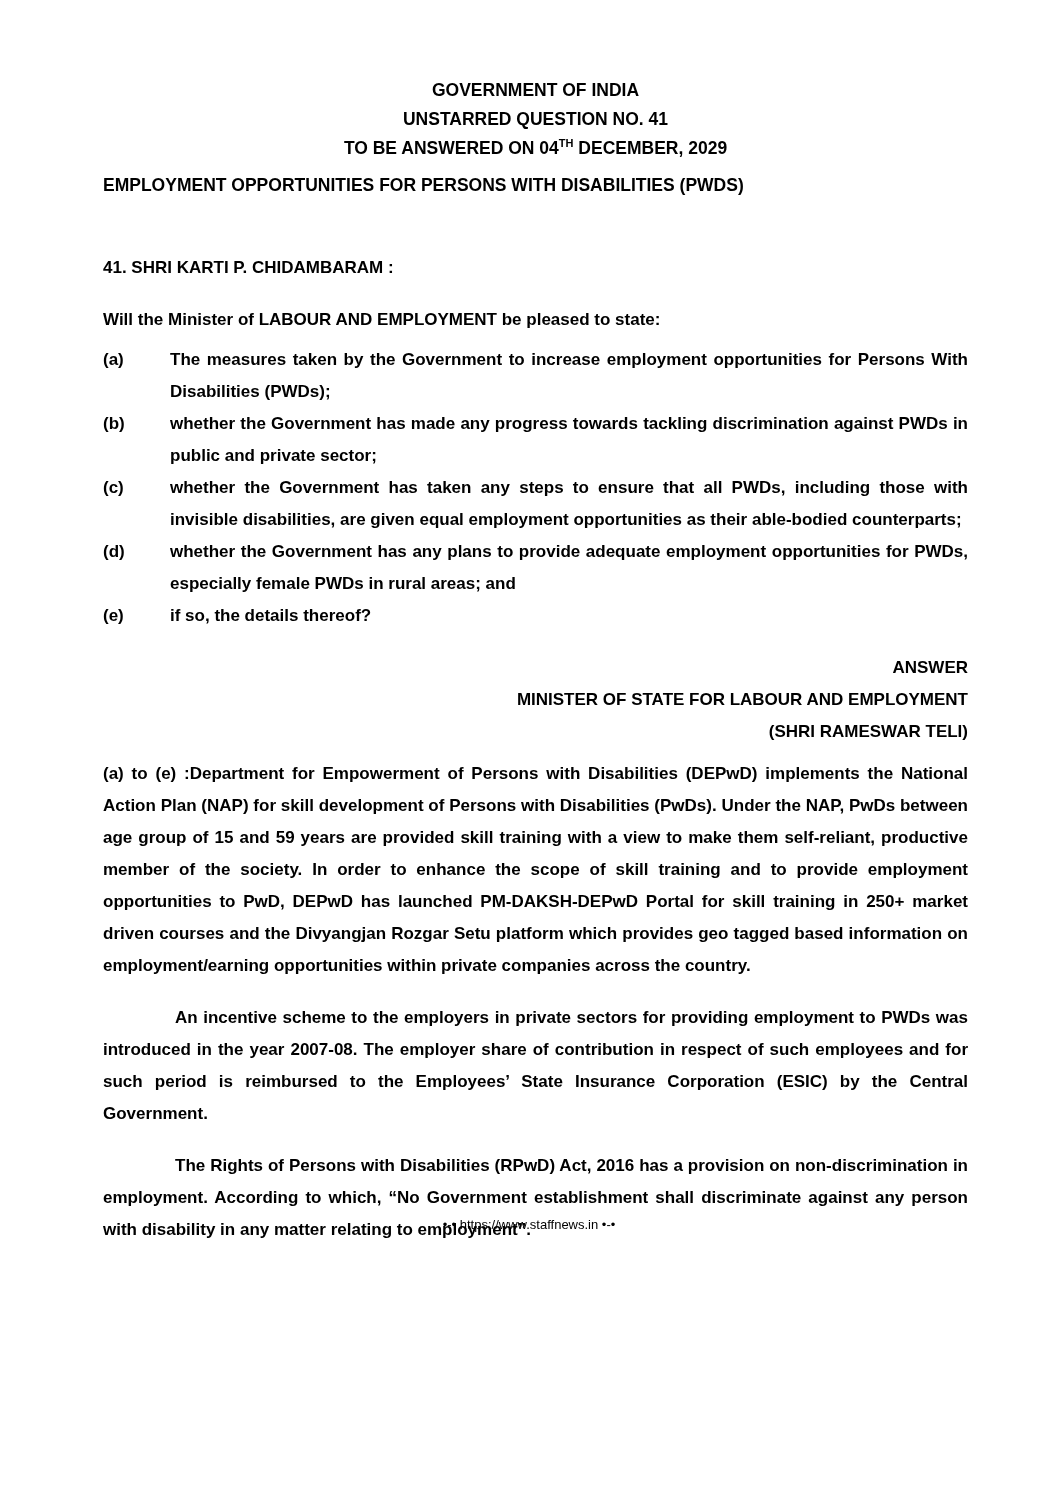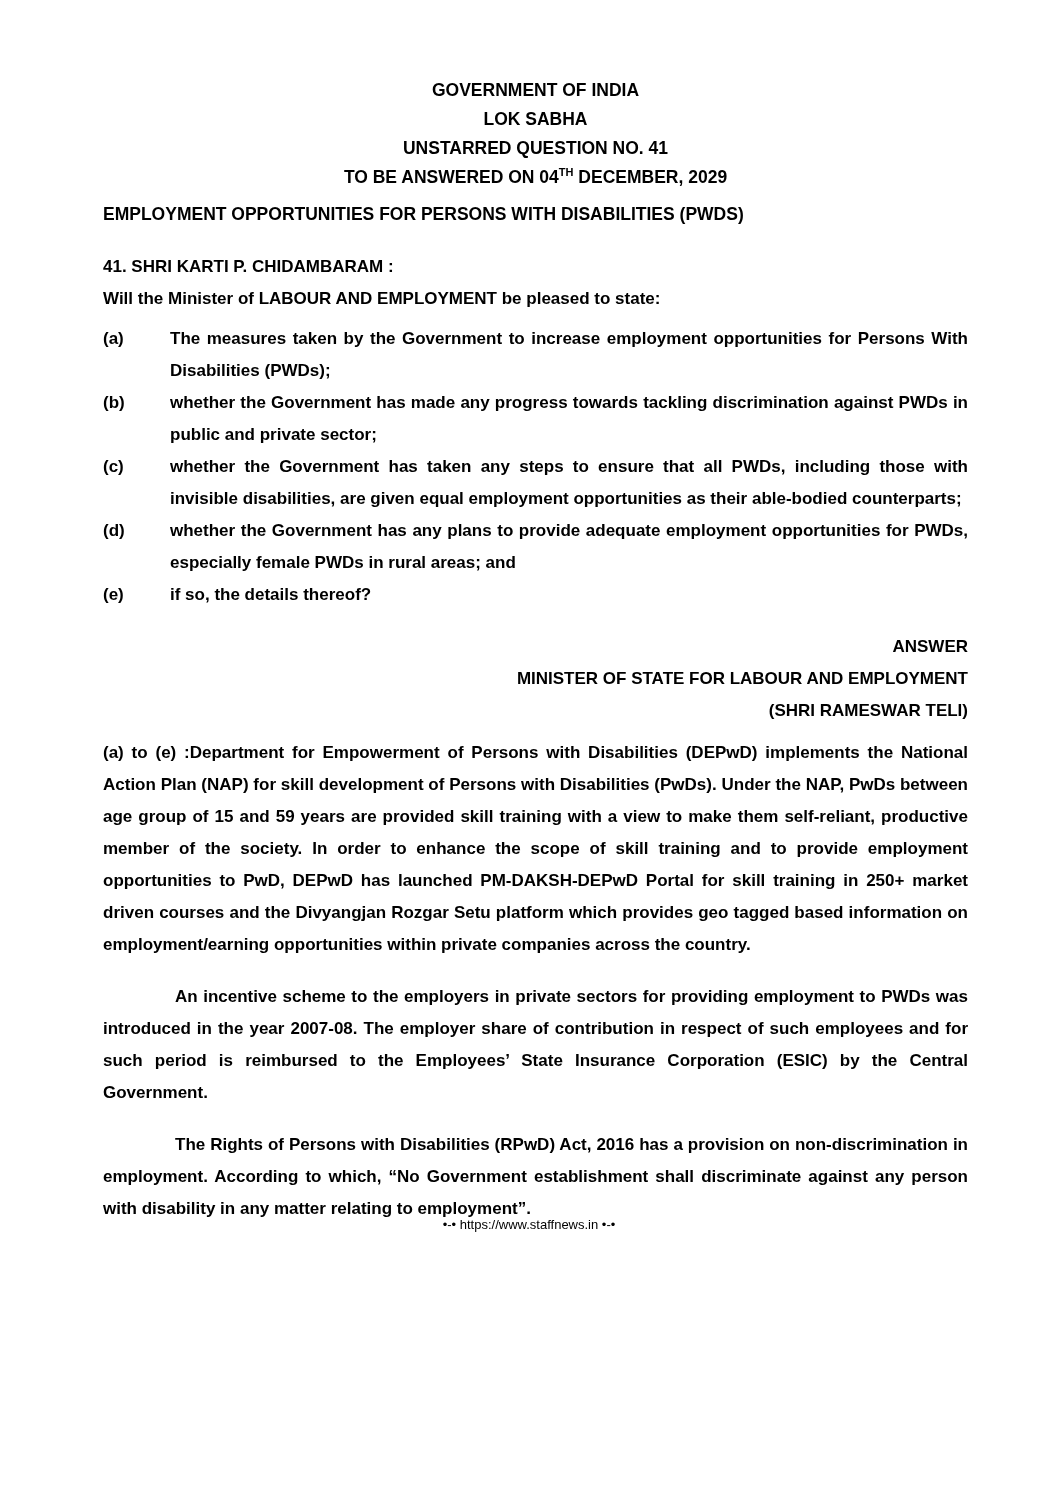--- a/index.html
+++ b/index.html
@@ -71,7 +71,6 @@
 
   <div class="doc-header">
     <div class="h-line">GOVERNMENT OF INDIA</div>
-    <div class="h-line">LOK SABHA</div>
     <div class="h-line">UNSTARRED QUESTION NO. 41</div>
     <div class="h-line"><span>TO BE ANSWERED ON 04</span><sup>TH</sup><span> DECEMBER, 2029</span></div>
     <div class="subject">EMPLOYMENT OPPORTUNITIES FOR PERSONS WITH DISABILITIES (PWDS)</div>

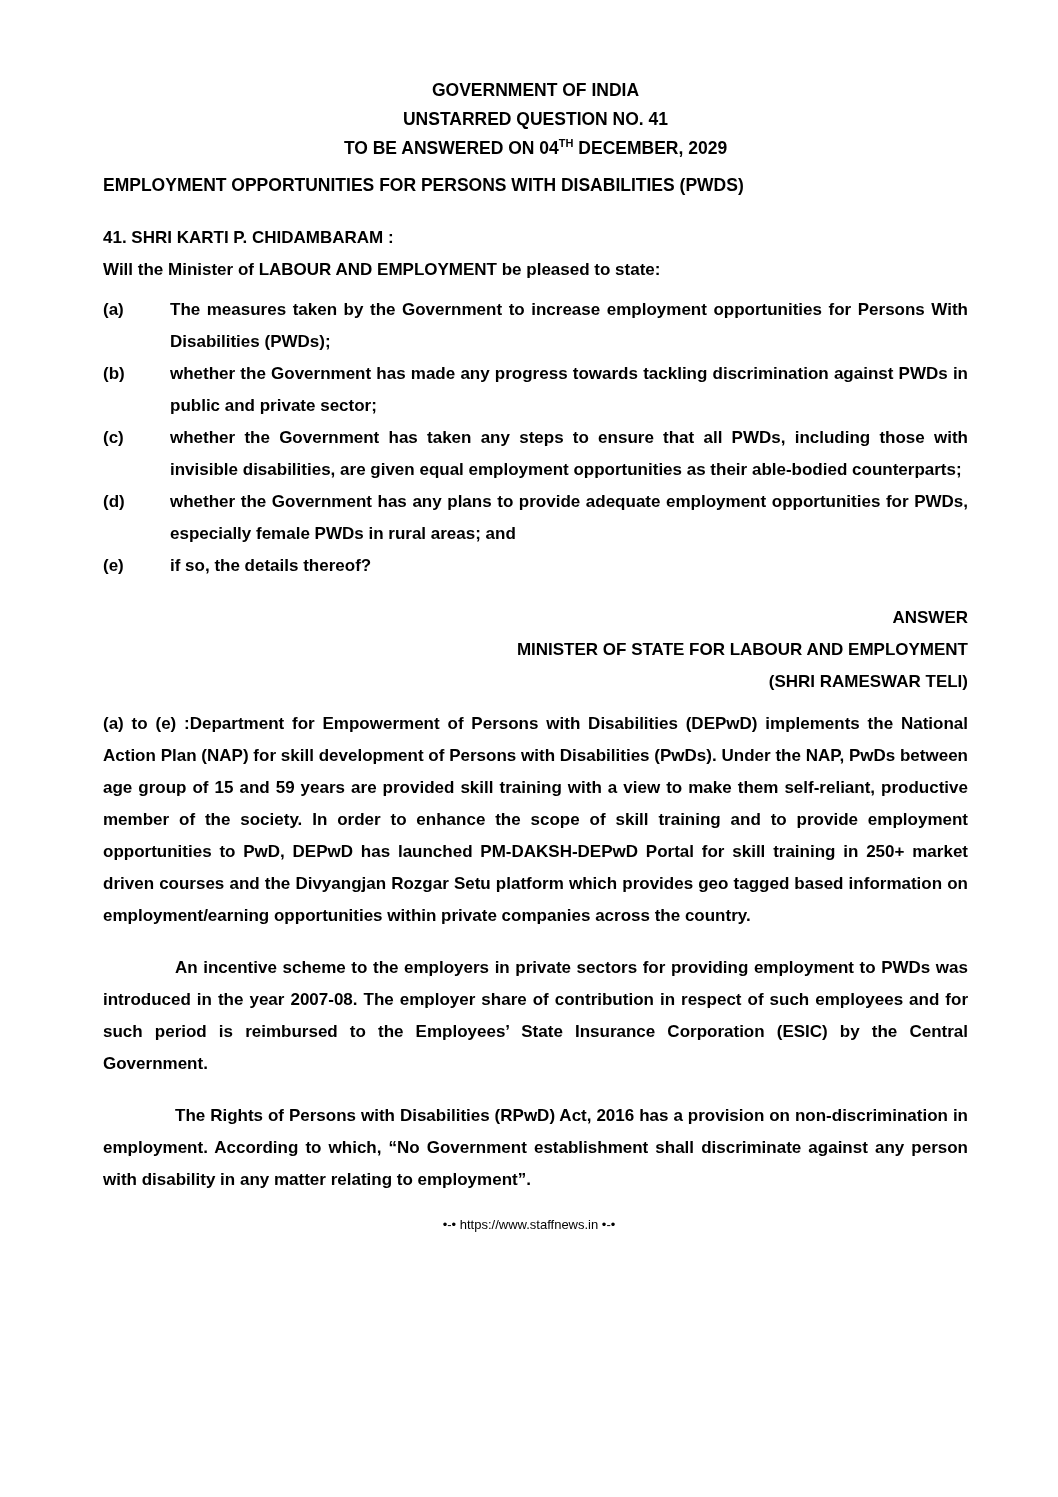--- a/index.html
+++ b/index.html
@@ -39,7 +39,7 @@
     font-size: 17.5px;
     line-height: 29px;
   }
-  .asker { margin-top: 22px; }
+  .asker { margin-top: 52px; }
   .intro { }
   .q-list { margin-top: 8px; }
   .q-item { display: flex; }

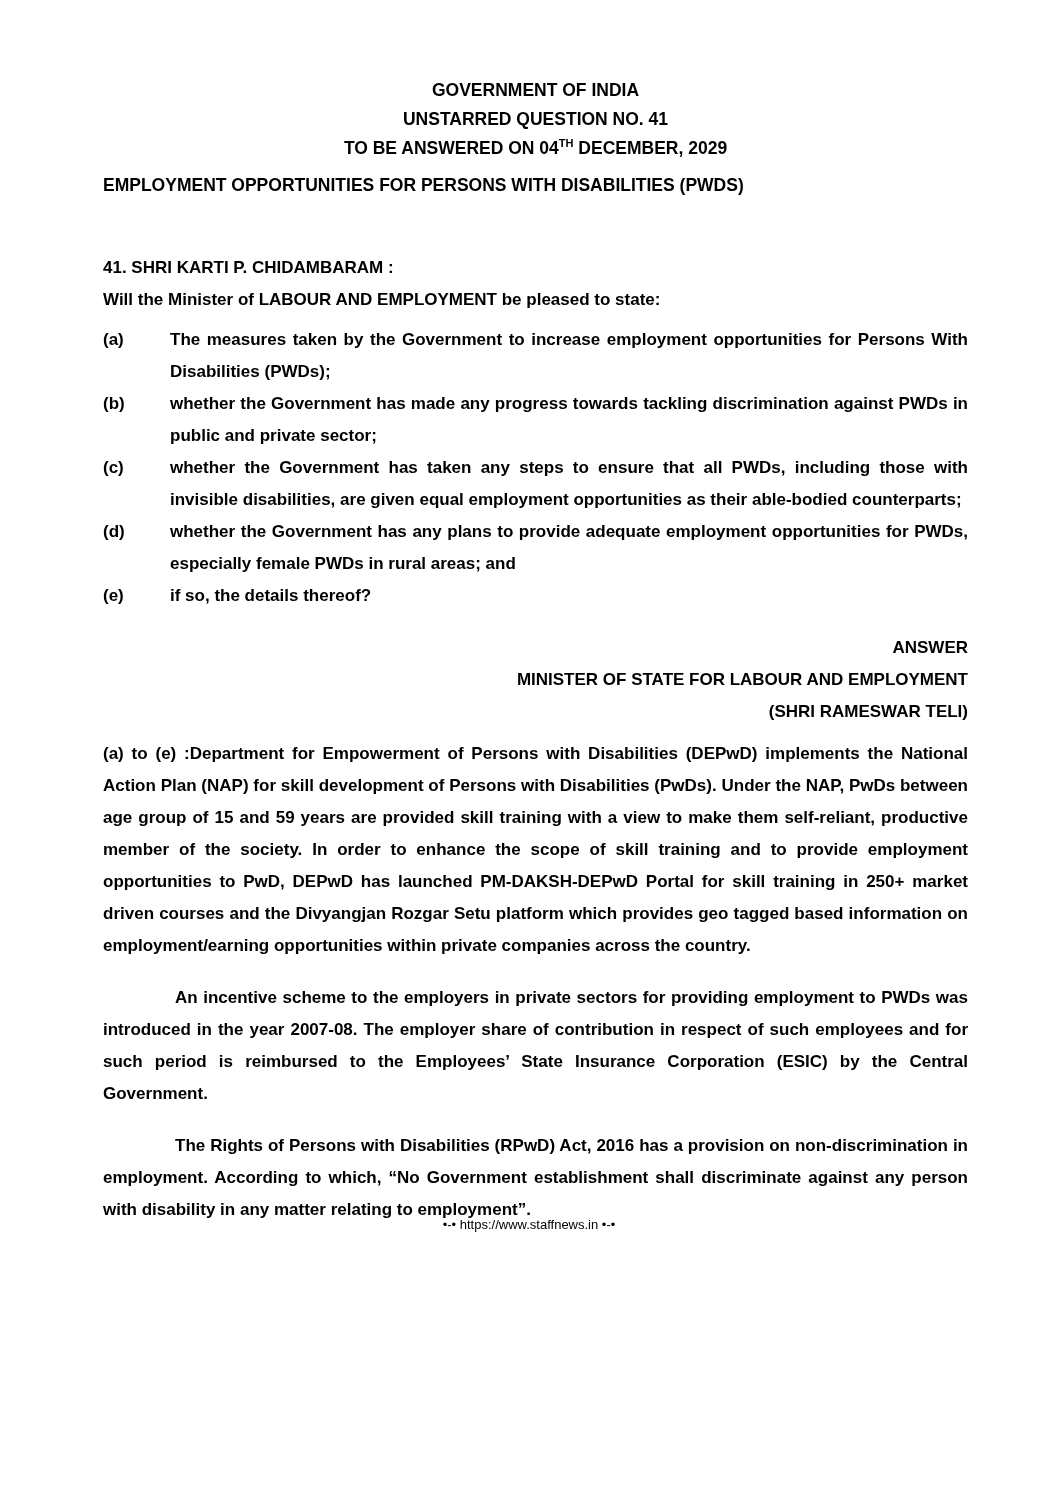--- a/index.html
+++ b/index.html
@@ -40,7 +40,7 @@
     line-height: 29px;
   }
   .asker { margin-top: 52px; }
-  .intro { }
+  .intro { margin-top: 20px; }
   .q-list { margin-top: 8px; }
   .q-item { display: flex; }
   .q-label { width: 67px; flex: none; }

